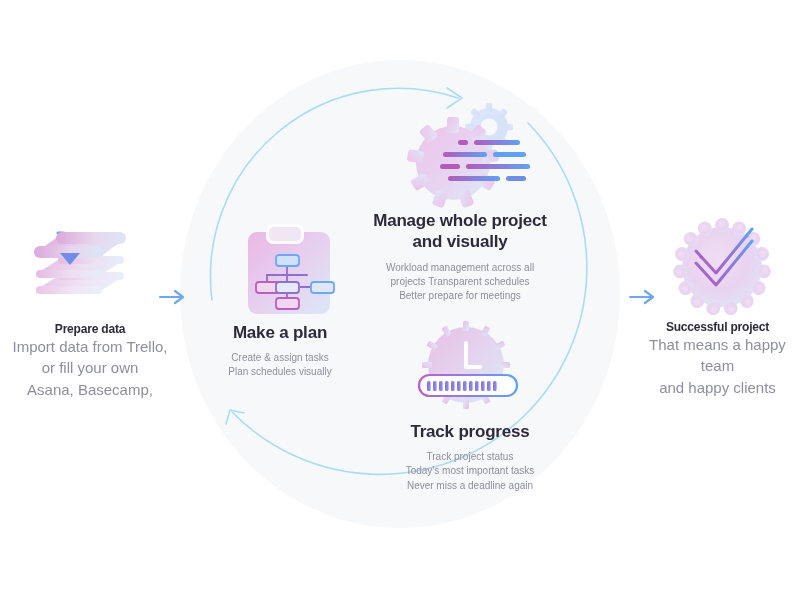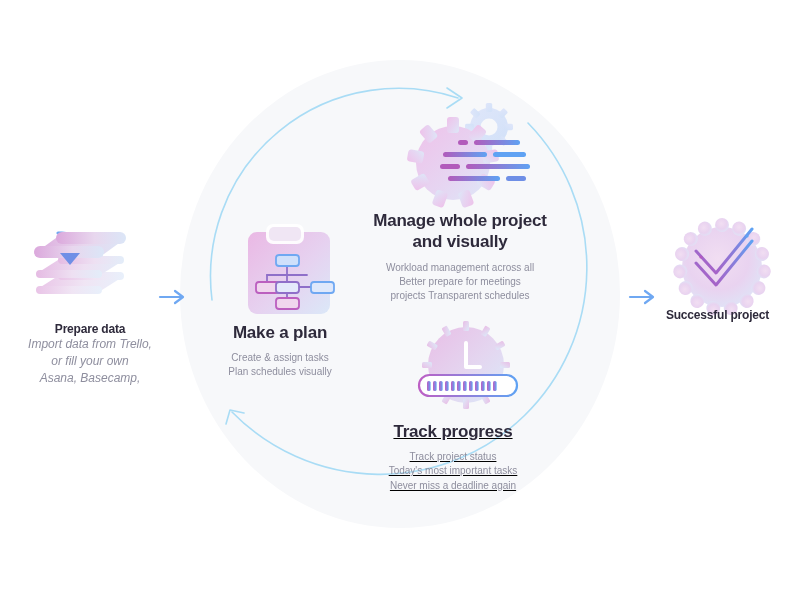--- a/index.html
+++ b/index.html
@@ -346,8 +346,8 @@
     </div>
     <div class="step-desc">
       <div>Workload management across all</div>
+      <div>projects Transparent schedules</div>
       <div>Better prepare for meetings</div>
-      <div>projects Transparent schedules</div>
     </div>
   </div>
 

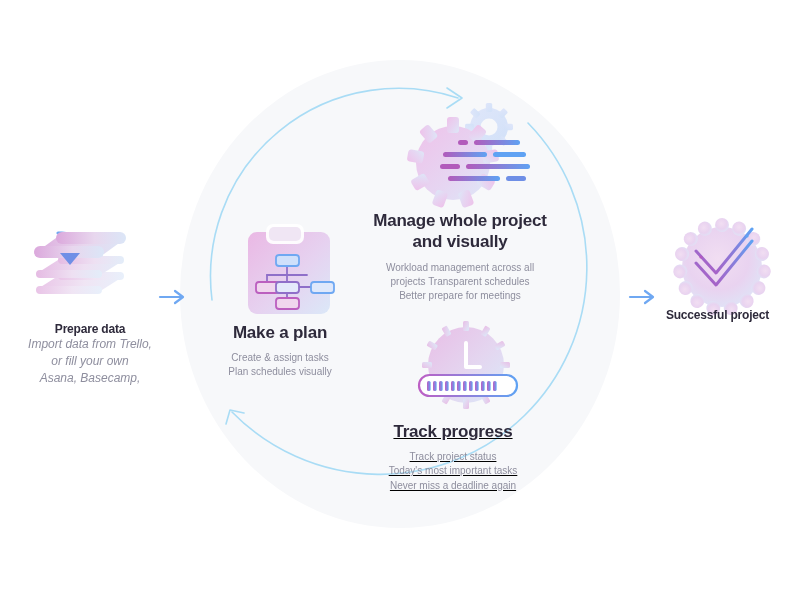--- a/index.html
+++ b/index.html
@@ -67,7 +67,7 @@
   #step-plan      { left: 190px; top: 322px; width: 180px; }
   #step-manage    { left: 370px; top: 210px; width: 180px; }
   #step-track     { left: 373px; top: 421px; width: 160px; text-decoration: underline; }
-  #step-success   { left: 635px; top: 308px; width: 165px; }
+  #step-success   { left: 635px; top: 320px; width: 165px; }
 </style>
 </head>
 <body>

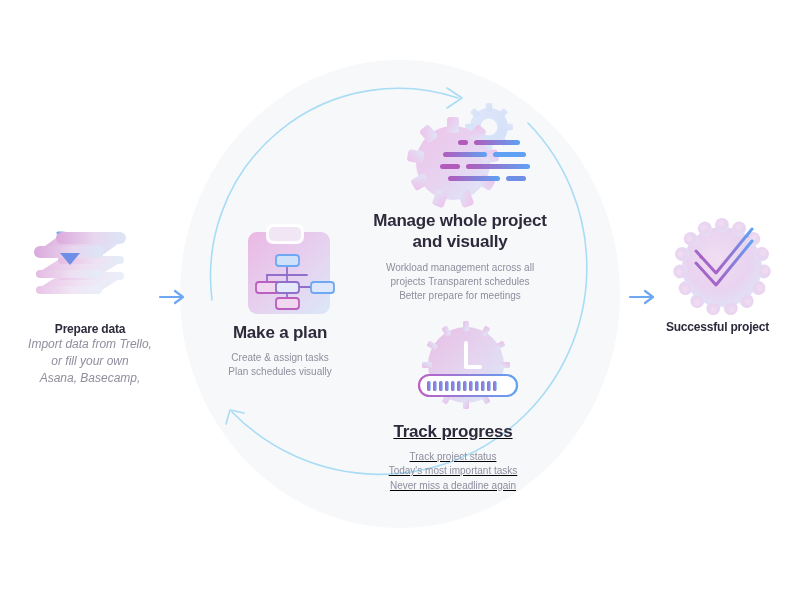--- a/index.html
+++ b/index.html
@@ -57,7 +57,7 @@
   
   .step-outer { width: 180px; }
   .step-outer .step-title { font-size: 12px; margin: 0 0 0 0; }
-  .step-outer .step-desc  { font-size: 12px; font-style: italic; }
+  .step-outer .step-desc  { font-size: 15px; }
 
   
   .step-inner .step-title { font-size: 17px; margin: 0 0 8px 0; line-height: 1.25; }

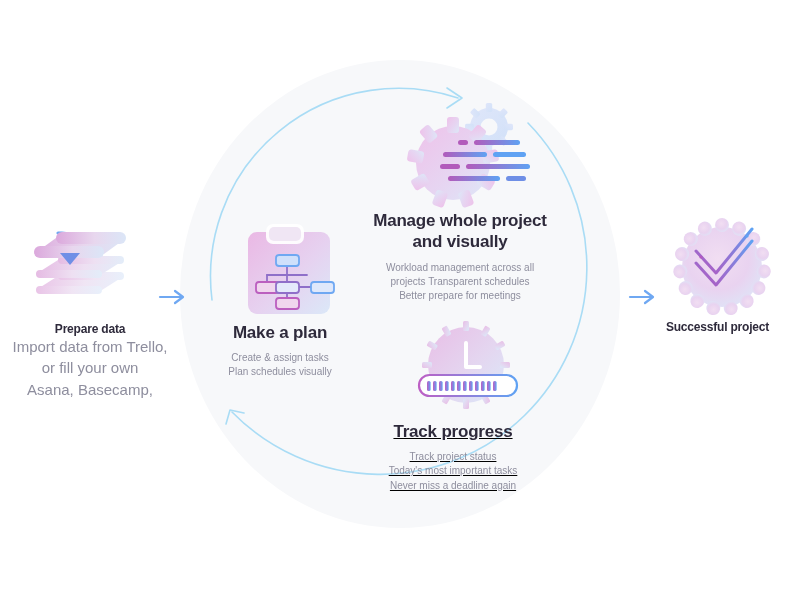--- a/index.html
+++ b/index.html
@@ -362,6 +362,10 @@
 
   <div class="step step-outer" id="step-success">
     <div class="step-title">Successful project</div>
+    <div class="step-desc">
+      <div>That means a happy team</div>
+      <div>and happy clients</div>
+    </div>
   </div>
 
 </div>

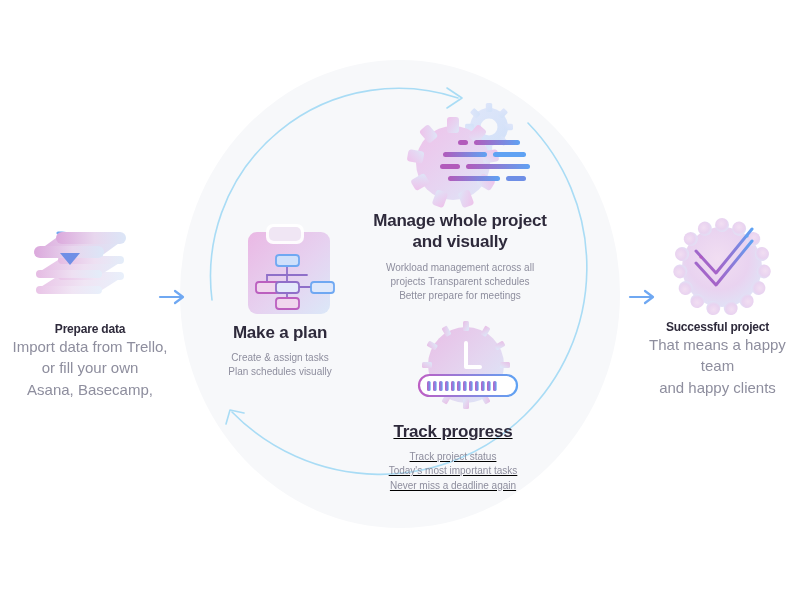--- a/index.html
+++ b/index.html
@@ -66,7 +66,7 @@
   #step-prepare   { left: 0px;   top: 322px; width: 180px; }
   #step-plan      { left: 190px; top: 322px; width: 180px; }
   #step-manage    { left: 370px; top: 210px; width: 180px; }
-  #step-track     { left: 373px; top: 421px; width: 160px; text-decoration: underline; }
+  #step-track     { left: 390px; top: 421px; width: 160px; }
   #step-success   { left: 635px; top: 320px; width: 165px; }
 </style>
 </head>

